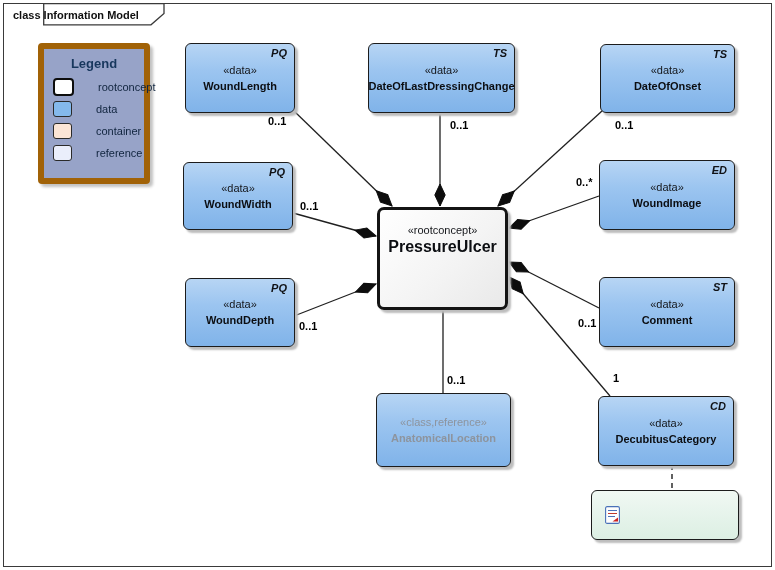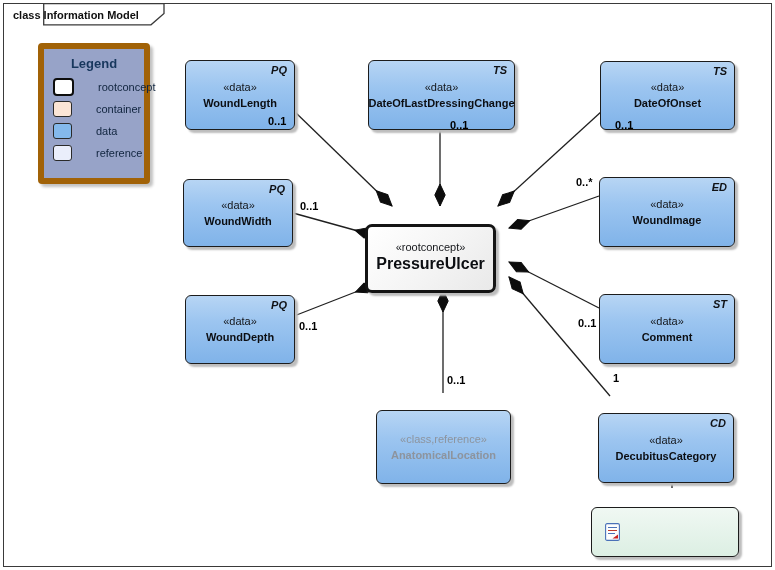--- a/index.html
+++ b/index.html
@@ -34,7 +34,6 @@
     box-shadow:3px 3px 2px #bdbdbd;
     display:flex;flex-direction:column;align-items:center;justify-content:center;
     text-align:center;
-    margin-top:17px;
   }
   .node.data-node{background:linear-gradient(180deg,#b7d5f4 0%,#9cc5f0 38%,#80b3e9 100%);}
   .stereotype{font-size:11px;color:#14161a;line-height:14px;}

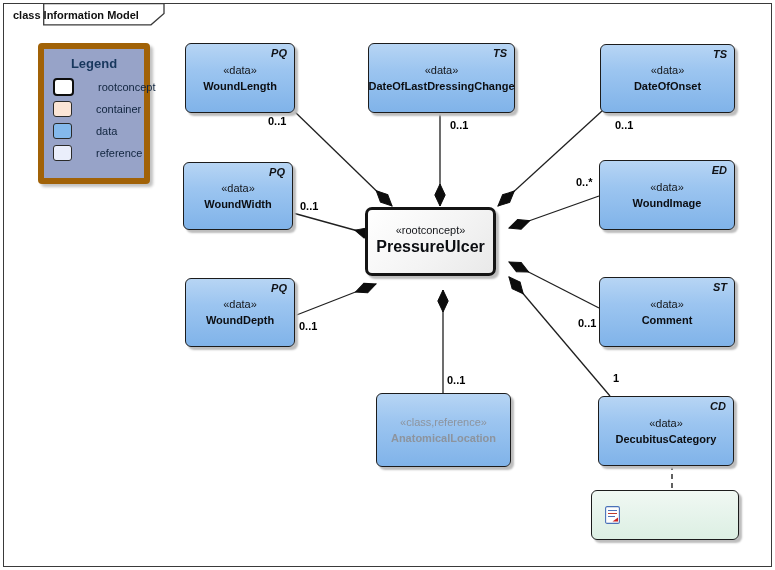--- a/index.html
+++ b/index.html
@@ -93,12 +93,12 @@
       <span class="legend-label">rootconcept</span>
     </div>
     <div class="legend-row">
+      <span class="swatch data"></span>
+      <span class="legend-label">data</span>
+    </div>
+    <div class="legend-row">
       <span class="swatch container"></span>
       <span class="legend-label">container</span>
-    </div>
-    <div class="legend-row">
-      <span class="swatch data"></span>
-      <span class="legend-label">data</span>
     </div>
     <div class="legend-row">
       <span class="swatch constraint"></span>

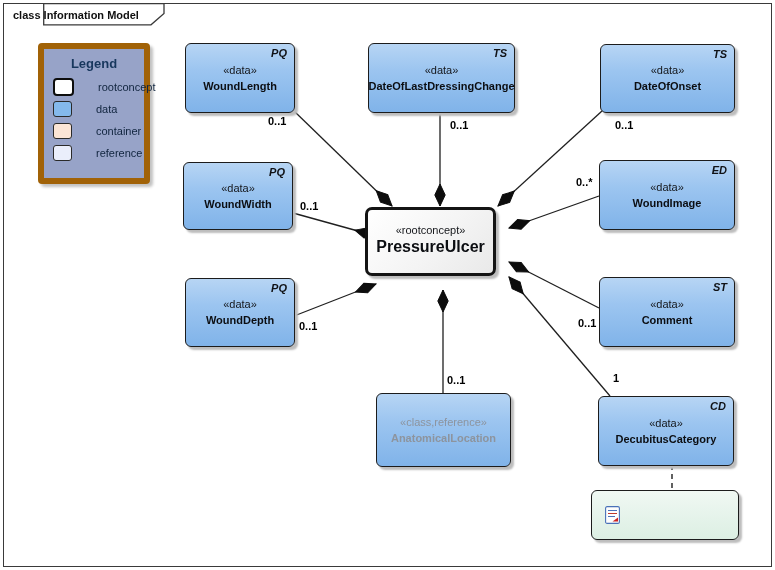--- a/index.html
+++ b/index.html
@@ -148,7 +148,7 @@
     <span class="node-name">Comment</span>
   </div>
 
-  <div class="node rootconcept-node" style="left:365px;top:207px;width:131px;height:69px;box-sizing:border-box;">
+  <div class="node rootconcept-node" style="left:377px;top:207px;width:131px;height:103px;box-sizing:border-box;">
     <span class="stereotype">«rootconcept»</span>
     <span class="node-name" style="font-size:16px;">PressureUlcer</span>
   </div>

